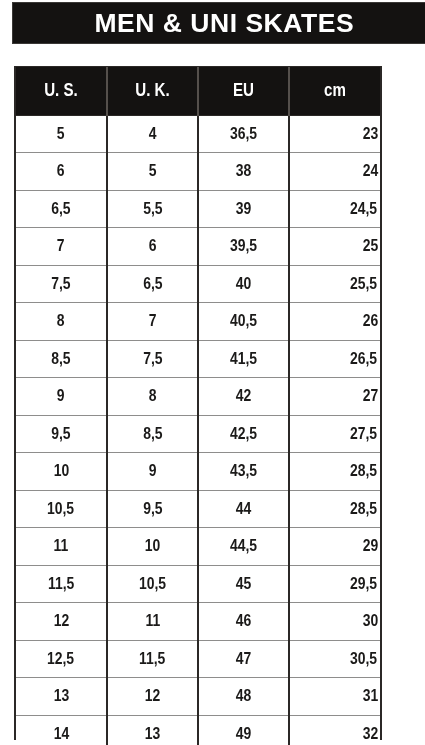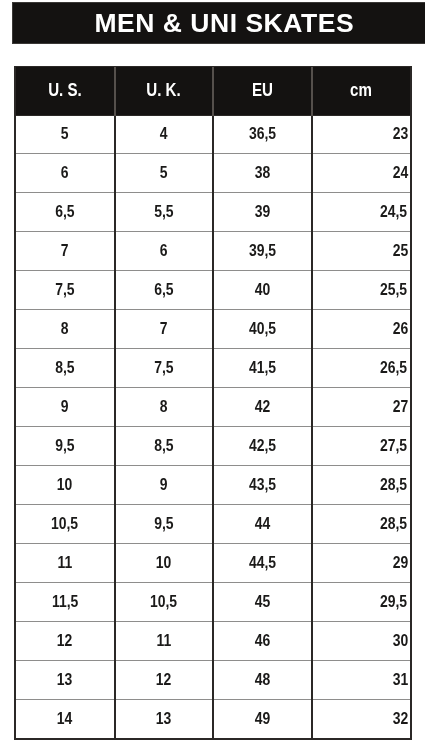--- a/index.html
+++ b/index.html
@@ -52,7 +52,7 @@
     position: absolute;
     left: 14px;
     top: 66px;
-    width: 398px;
+    width: 368px;
     height: 674px;
     box-sizing: border-box;
     border-left: 2px solid #2b2826;

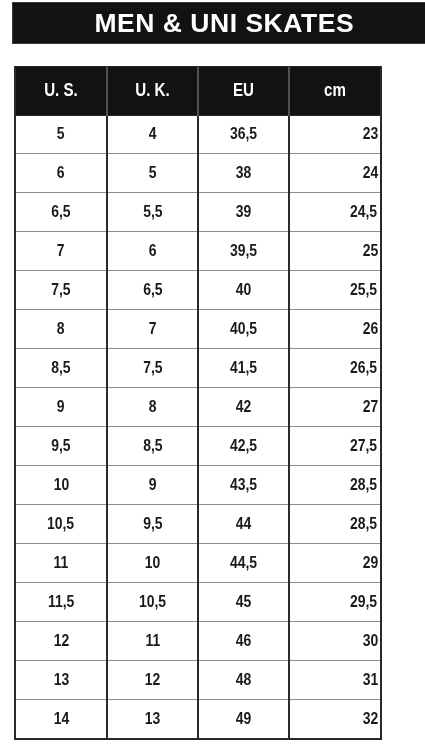--- a/index.html
+++ b/index.html
@@ -241,6 +241,12 @@
             <td><span class="dcell">30</span></td>
           </tr>
           <tr>
+            <td><span class="dcell">12,5</span></td>
+            <td><span class="dcell">11,5</span></td>
+            <td><span class="dcell">47</span></td>
+            <td><span class="dcell">30,5</span></td>
+          </tr>
+          <tr>
             <td><span class="dcell">13</span></td>
             <td><span class="dcell">12</span></td>
             <td><span class="dcell">48</span></td>

